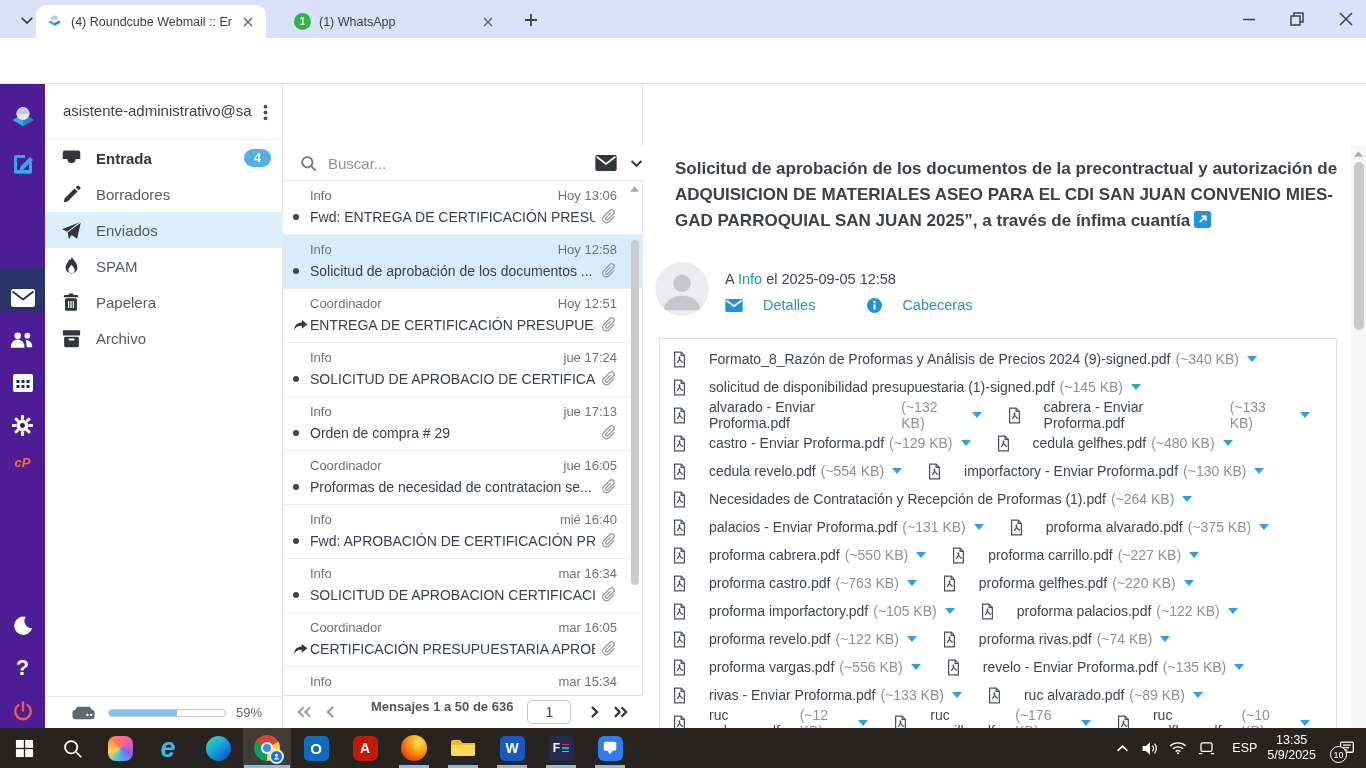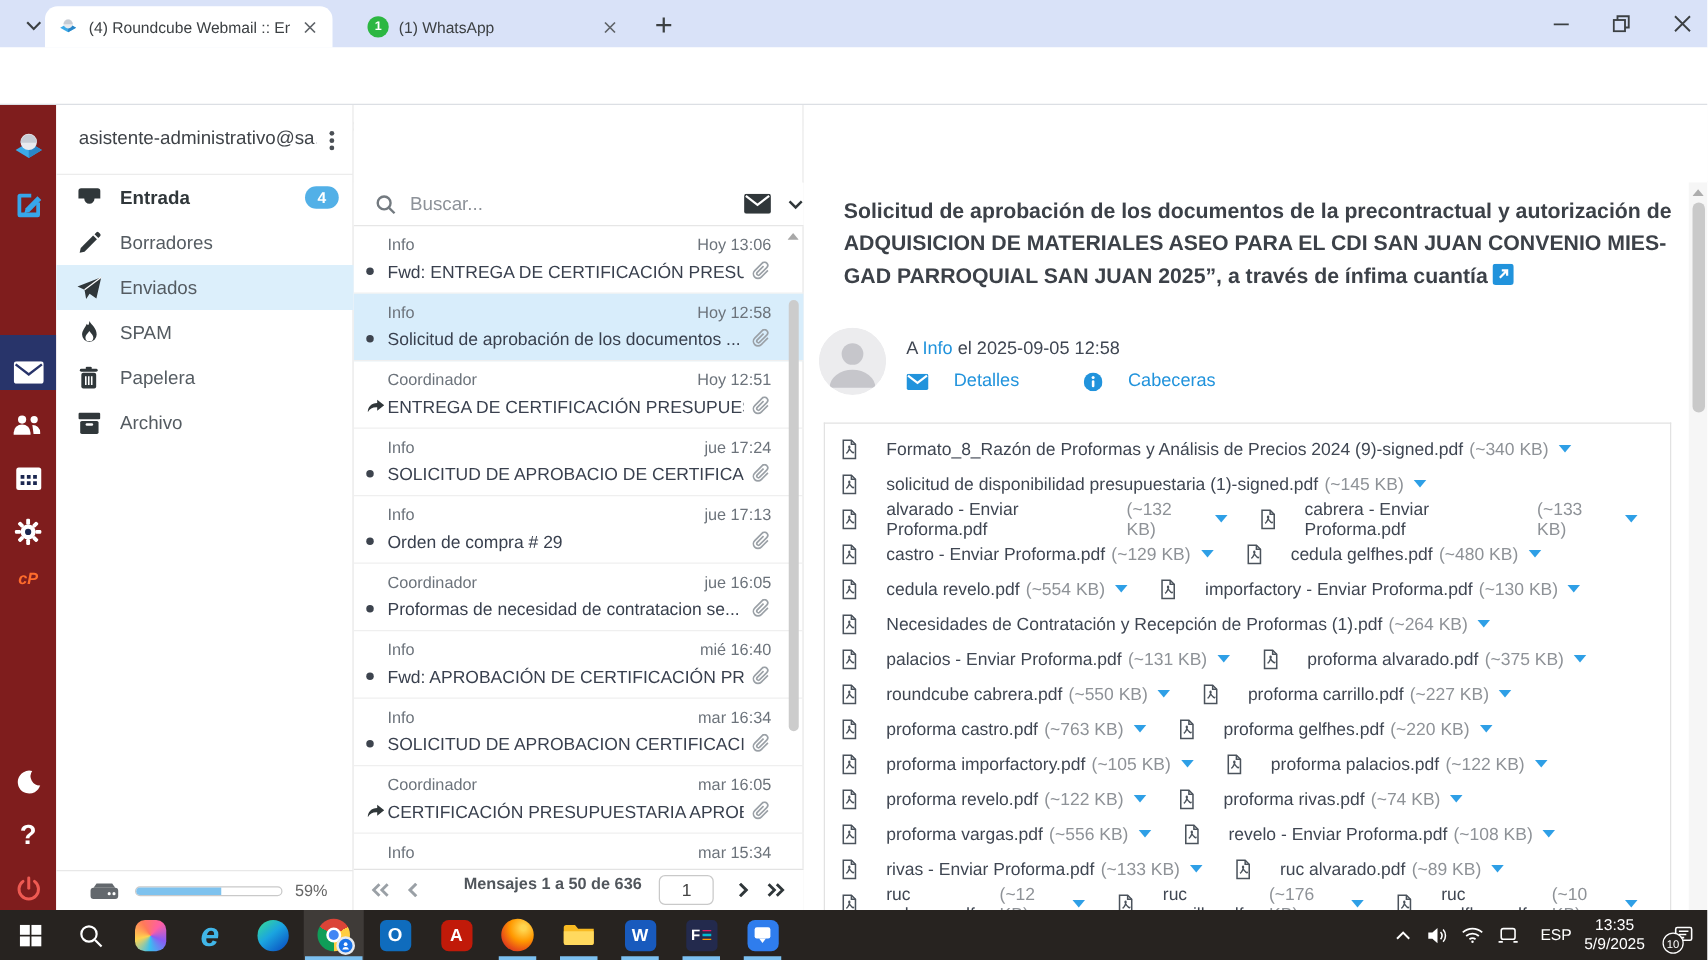--- a/index.html
+++ b/index.html
@@ -26,7 +26,7 @@
   .tbdivider { position:absolute; left:1248px; top:52px; width:1px; height:20px; background:#dadce0; }
 
   
-  #appstrip { position:absolute; left:0; top:84px; width:45px; height:644px; background:#7f1d1d; }
+  #appstrip { position:absolute; left:0; top:84px; width:45px; height:644px; background:#4c1d95; }
   .strip-ic { position:absolute; left:0; width:45px; height:40px; display:flex; align-items:center; justify-content:center; }
   .strip-sel { position:absolute; left:0; top:184px; width:45px; height:44px; background:#28346a; }
   .cp-text { color:#ff6c2c; font-weight:bold; font-style:italic; font-size:13px; }

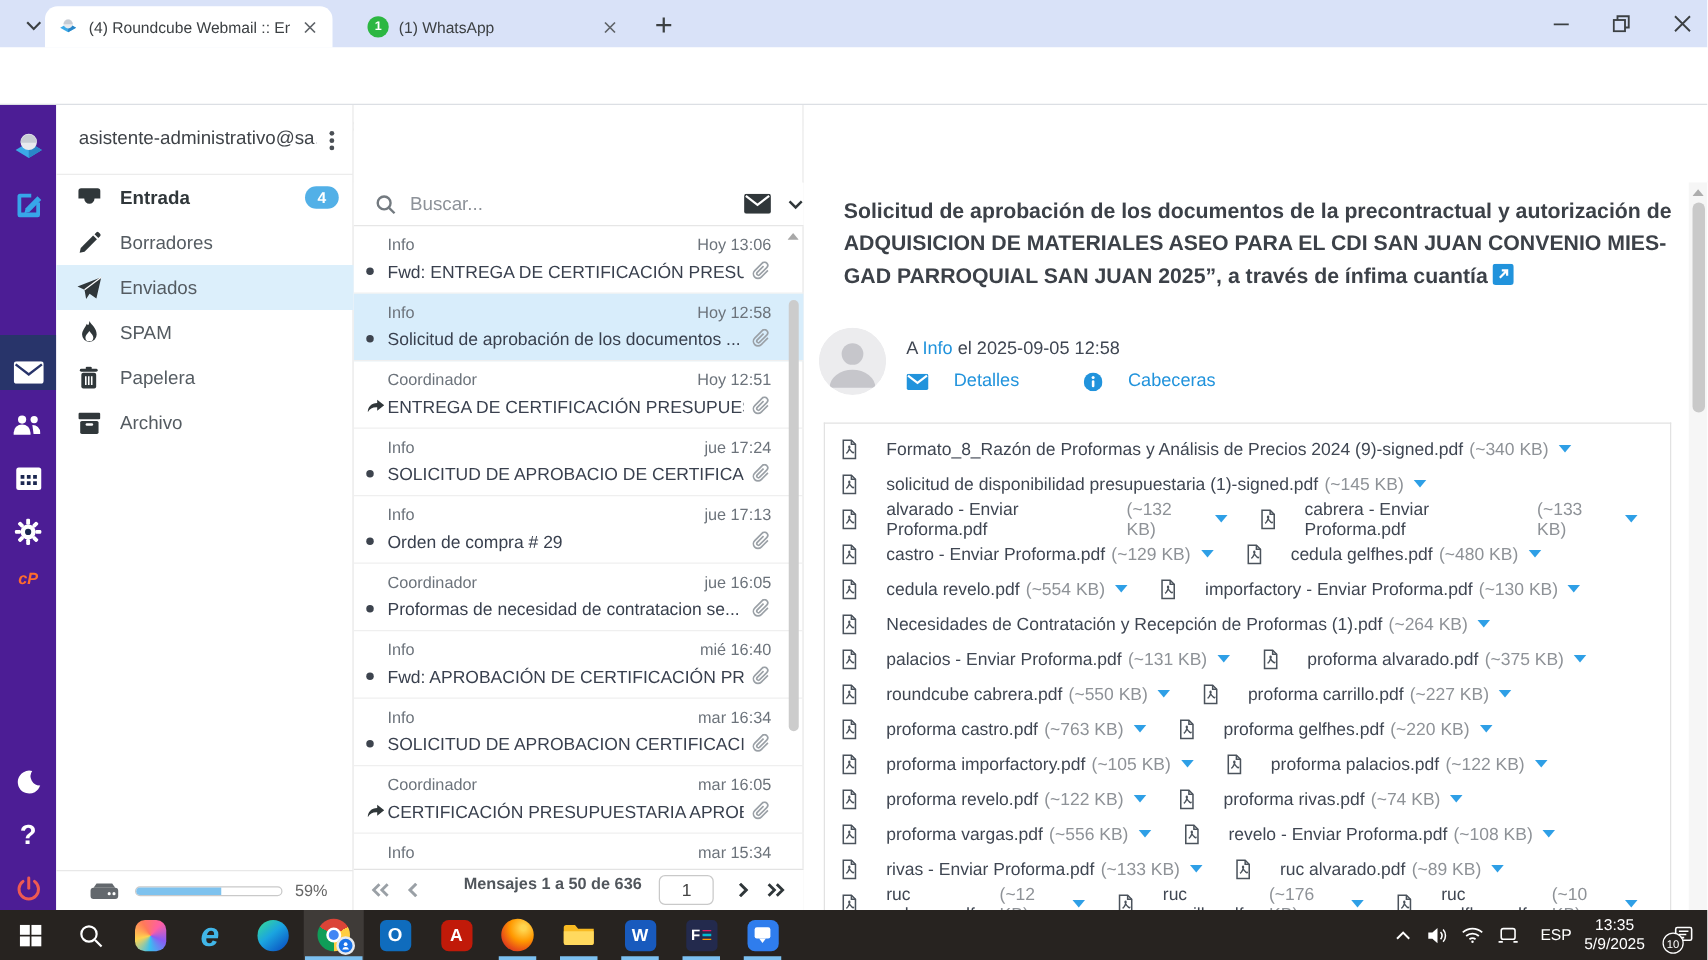--- a/index.html
+++ b/index.html
@@ -937,7 +937,7 @@
                 <path d="M5 14c2-1.5 4-6 3.2-7-.9-1-1.6 2.5 2.8 6 .8.6 1.3.1 1-.6"></path>
               </svg>
             </span>
-            <span class="att-name">roundcube cabrera.pdf</span>
+            <span class="att-name">proforma cabrera.pdf</span>
             <span class="att-size">(~550 KB)</span>
             <span class="att-caret"></span>
           </span>

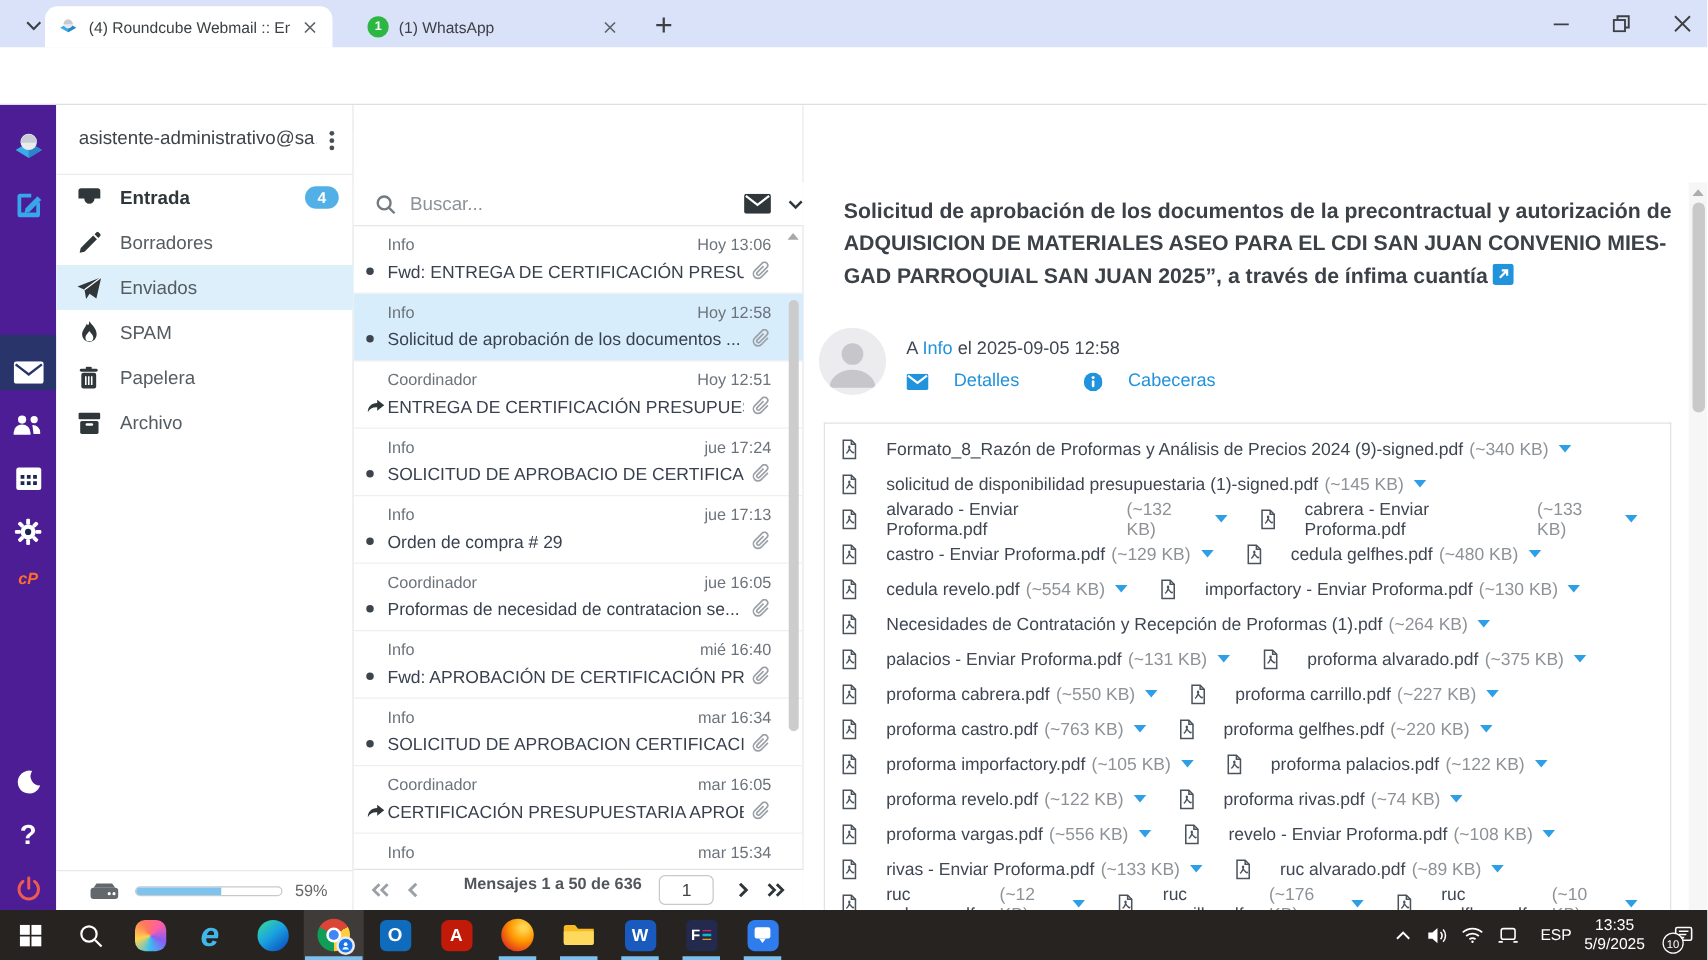--- a/index.html
+++ b/index.html
@@ -1054,7 +1054,7 @@
               </svg>
             </span>
             <span class="att-name">revelo - Enviar Proforma.pdf</span>
-            <span class="att-size">(~108 KB)</span>
+            <span class="att-size">(~135 KB)</span>
             <span class="att-caret"></span>
           </span>
         </div>

